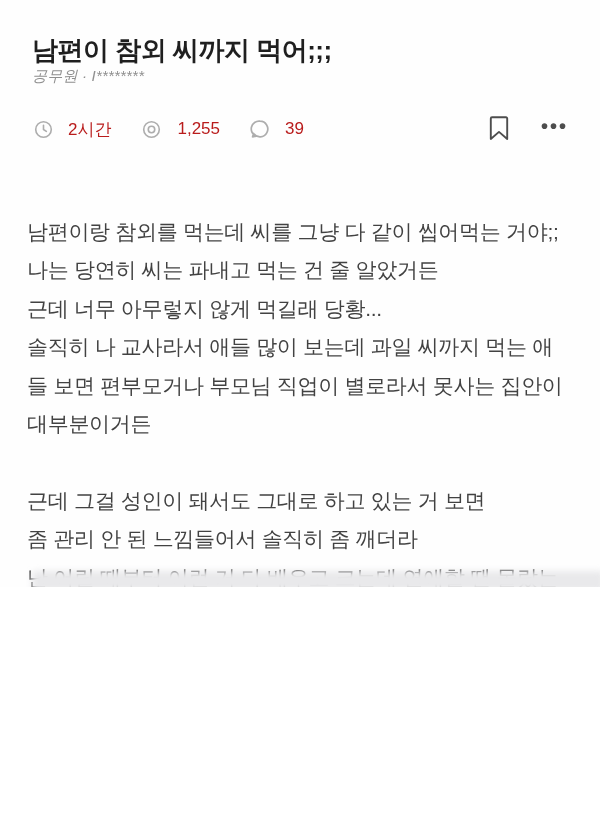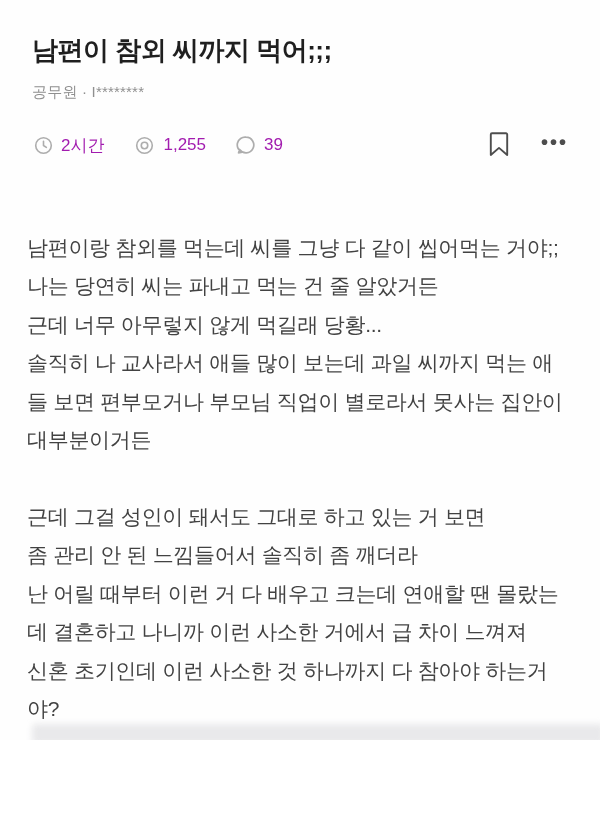--- a/index.html
+++ b/index.html
@@ -7,7 +7,7 @@
   .page {
     position: relative;
     width: 600px;
-    height: 740px;
+    height: 587px;
     background: #fefefe;
     font-family: "Liberation Sans", "DejaVu Sans", sans-serif;
     overflow: hidden;

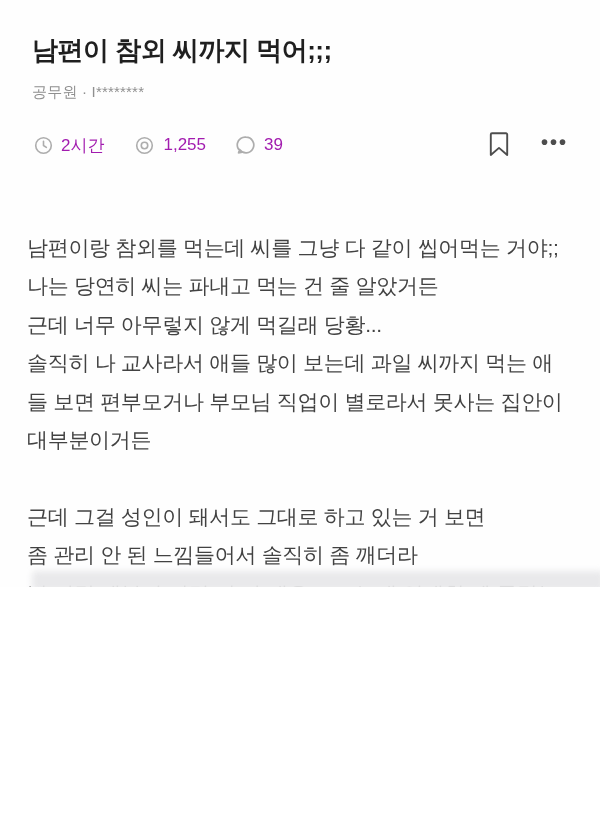--- a/index.html
+++ b/index.html
@@ -24,10 +24,10 @@
     line-height: 1.25;
   }
   .author-line {
-    margin-top: 16px;
     font-size: 15px;
     color: #8f8f8f;
     letter-spacing: 0.2px;
+    font-style: italic;
   }
   .stats-row {
     margin-top: 26px;

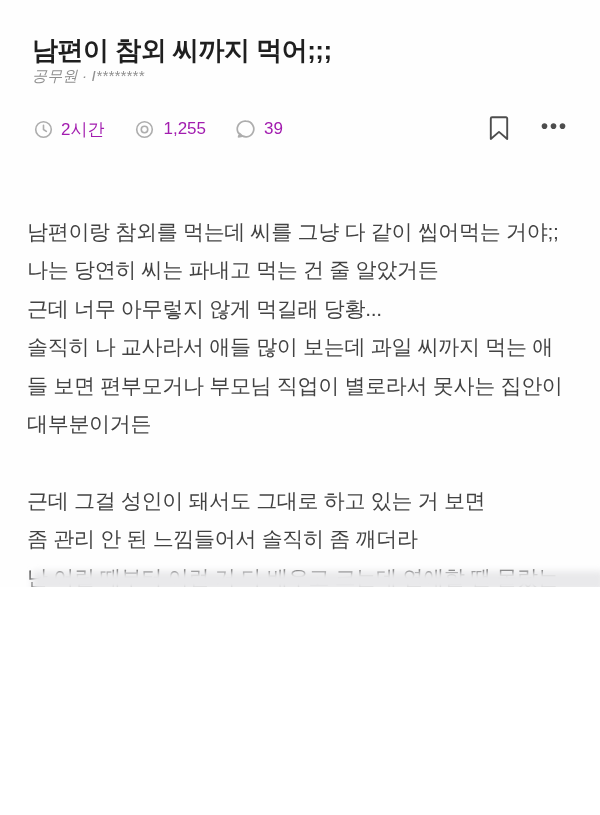--- a/index.html
+++ b/index.html
@@ -38,8 +38,8 @@
   .stat {
     display: flex;
     align-items: center;
-    gap: 8px;
-    color: #a21caf;
+    gap: 15px;
+    color: #b91c1c;
     font-size: 17px;
     margin-right: 30px;
   }

